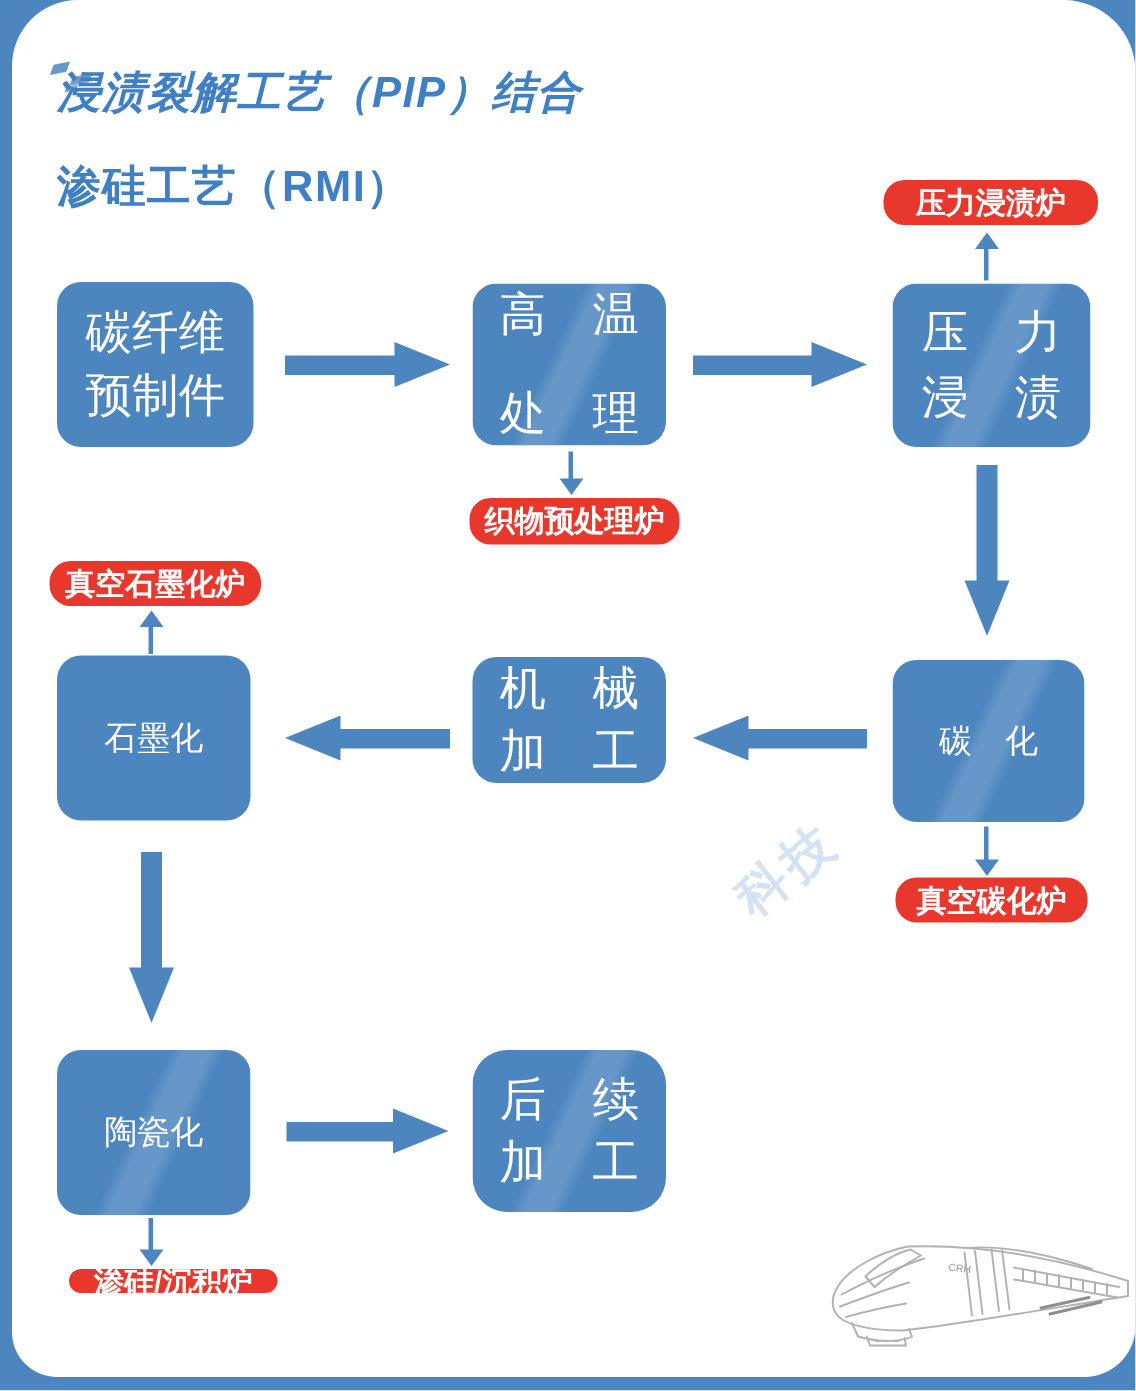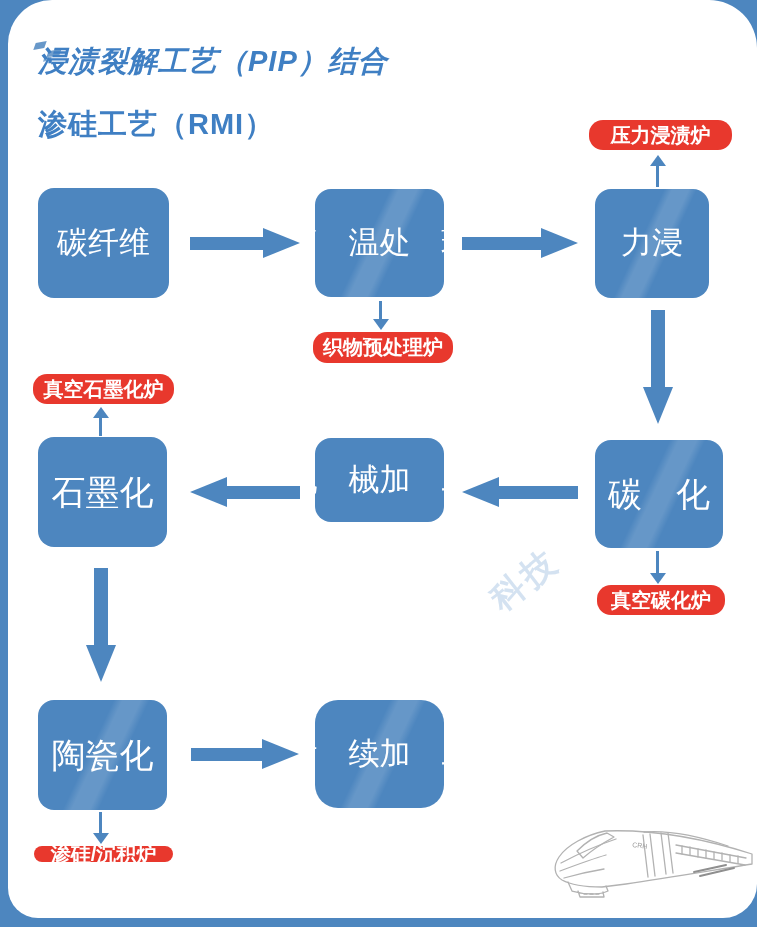--- a/index.html
+++ b/index.html
@@ -23,7 +23,7 @@
   
   .box{
     position:absolute;background:#4d86bf;border-radius:16px;color:#fff;
-    display:flex;flex-direction:row;justify-content:center;align-items:center;
+    display:flex;flex-direction:column;justify-content:center;align-items:center;
     font-size:31px;line-height:1.36;z-index:2;text-align:center;white-space:nowrap;
   }
   .box.shine{

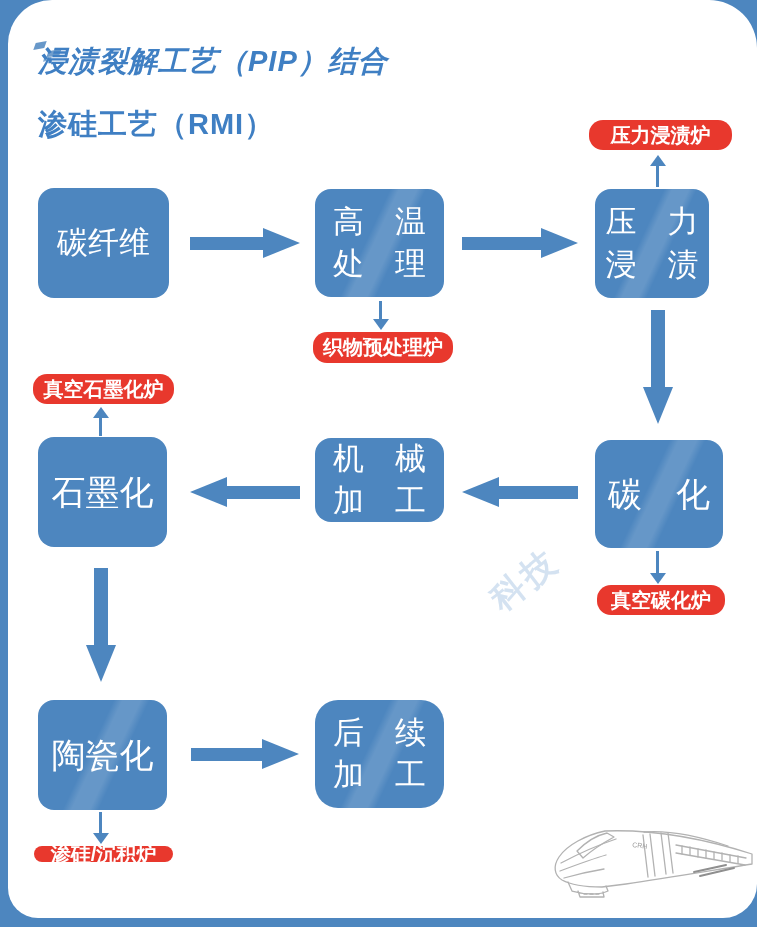--- a/index.html
+++ b/index.html
@@ -31,7 +31,7 @@
   }
   .box.single{font-size:34px;}
   #box-preform{left:38px;top:188px;width:131px;height:110px;}
-  #box-high-temp{left:315px;top:189px;width:129px;height:108px;}
+  #box-high-temp{left:315px;top:189px;width:129px;height:108px;justify-content:space-between;}
   #box-pressure{left:595px;top:189px;width:114px;height:109px;}
   #box-carbonization{left:595px;top:440px;width:128px;height:108px;}
   #box-machining{left:315px;top:438px;width:129px;height:84px;}

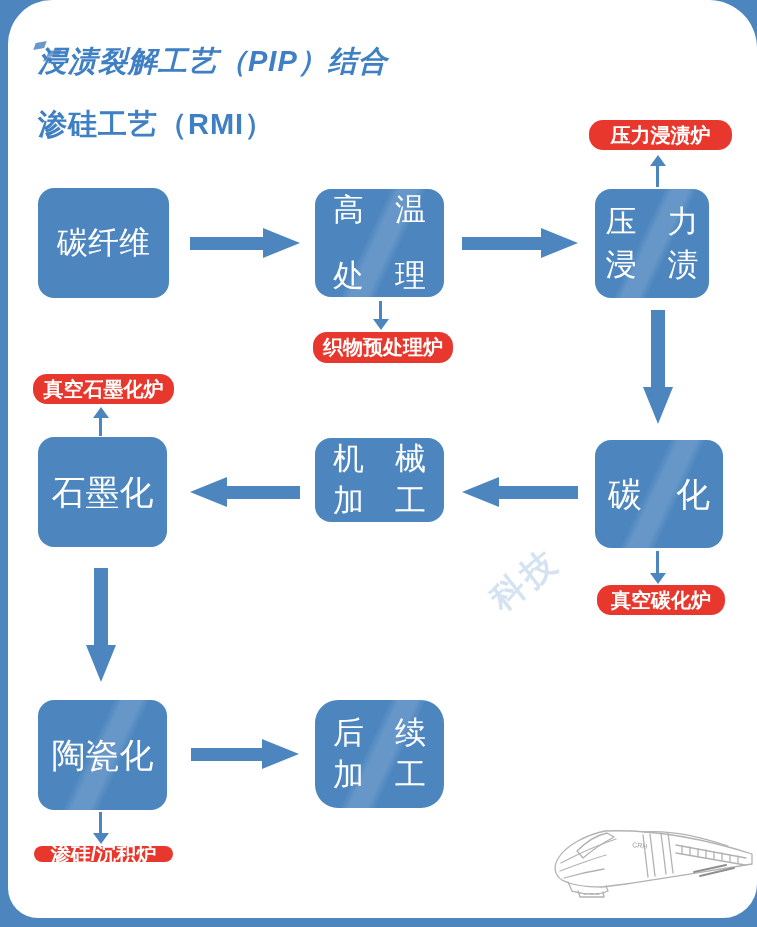--- a/index.html
+++ b/index.html
@@ -32,7 +32,7 @@
   .box.single{font-size:34px;}
   #box-preform{left:38px;top:188px;width:131px;height:110px;}
   #box-high-temp{left:315px;top:189px;width:129px;height:108px;justify-content:space-between;}
-  #box-pressure{left:595px;top:189px;width:114px;height:109px;}
+  #box-pressure{left:595px;top:189px;width:132px;height:109px;}
   #box-carbonization{left:595px;top:440px;width:128px;height:108px;}
   #box-machining{left:315px;top:438px;width:129px;height:84px;}
   #box-graphitization{left:38px;top:437px;width:129px;height:110px;}

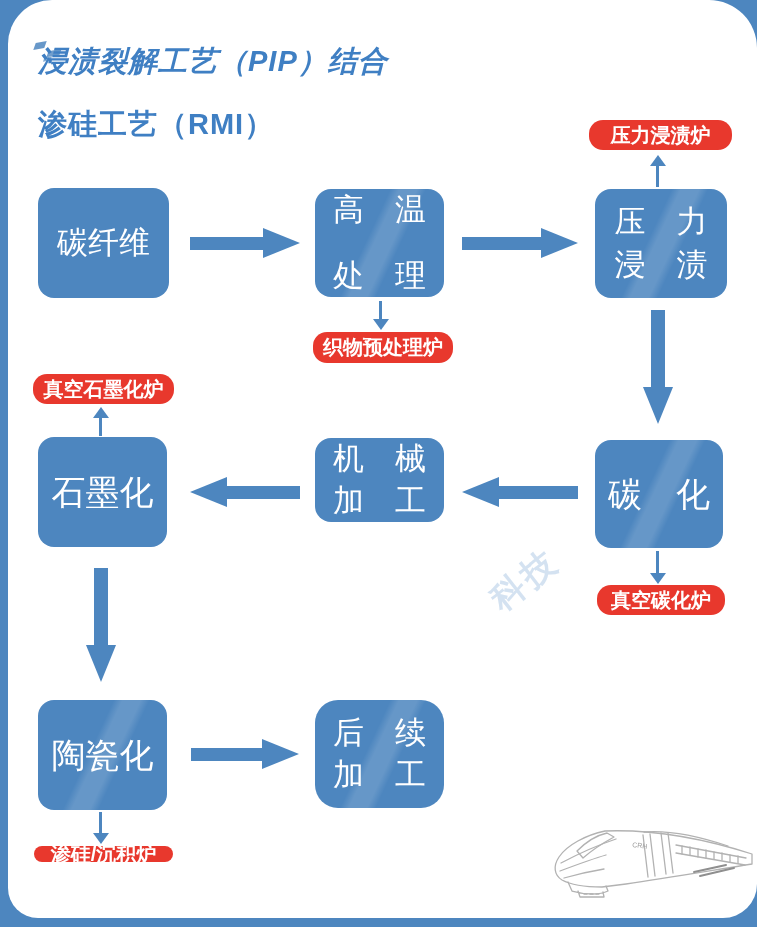--- a/index.html
+++ b/index.html
@@ -113,6 +113,7 @@
 
   <div class="box" id="box-preform">
     <span>碳纤维</span>
+    <span>预制件</span>
   </div>
   <div class="box shine" id="box-high-temp">
     <span>高　温</span>

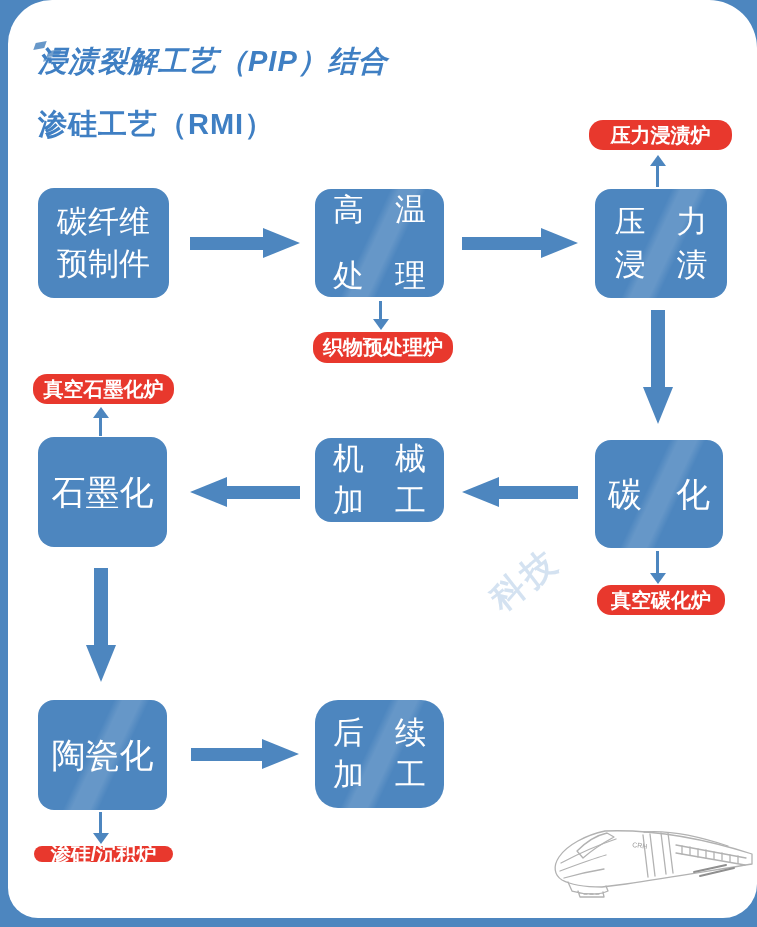--- a/index.html
+++ b/index.html
@@ -29,7 +29,7 @@
   .box.shine{
     background-image:linear-gradient(115deg,transparent 42%,rgba(255,255,255,.14) 47%,rgba(255,255,255,.14) 57%,transparent 62%);
   }
-  .box.single{font-size:34px;}
+  .box.single{font-size:22px;}
   #box-preform{left:38px;top:188px;width:131px;height:110px;}
   #box-high-temp{left:315px;top:189px;width:129px;height:108px;justify-content:space-between;}
   #box-pressure{left:595px;top:189px;width:132px;height:109px;}

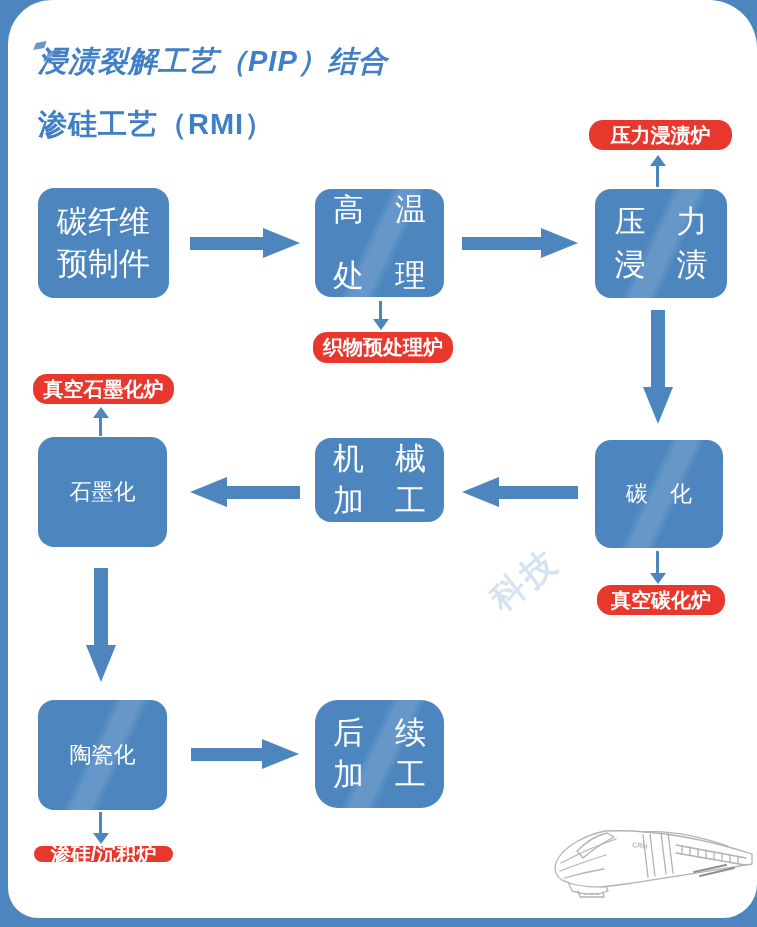--- a/index.html
+++ b/index.html
@@ -48,7 +48,7 @@
   #pill-fabric-furnace{left:313px;top:332px;width:140px;height:31px;}
   #pill-graphitization-furnace{left:33px;top:374px;width:141px;height:30px;}
   #pill-carbonization-furnace{left:597px;top:585px;width:128px;height:30px;}
-  #pill-silicon-furnace{left:34px;top:846px;width:139px;height:16px;text-decoration:underline;}
+  #pill-silicon-furnace{left:46px;top:846px;width:139px;height:16px;text-decoration:underline;}
   
   .arr{position:absolute;z-index:2;}
   .arr .shaft{position:absolute;background:#4d86bf;}

